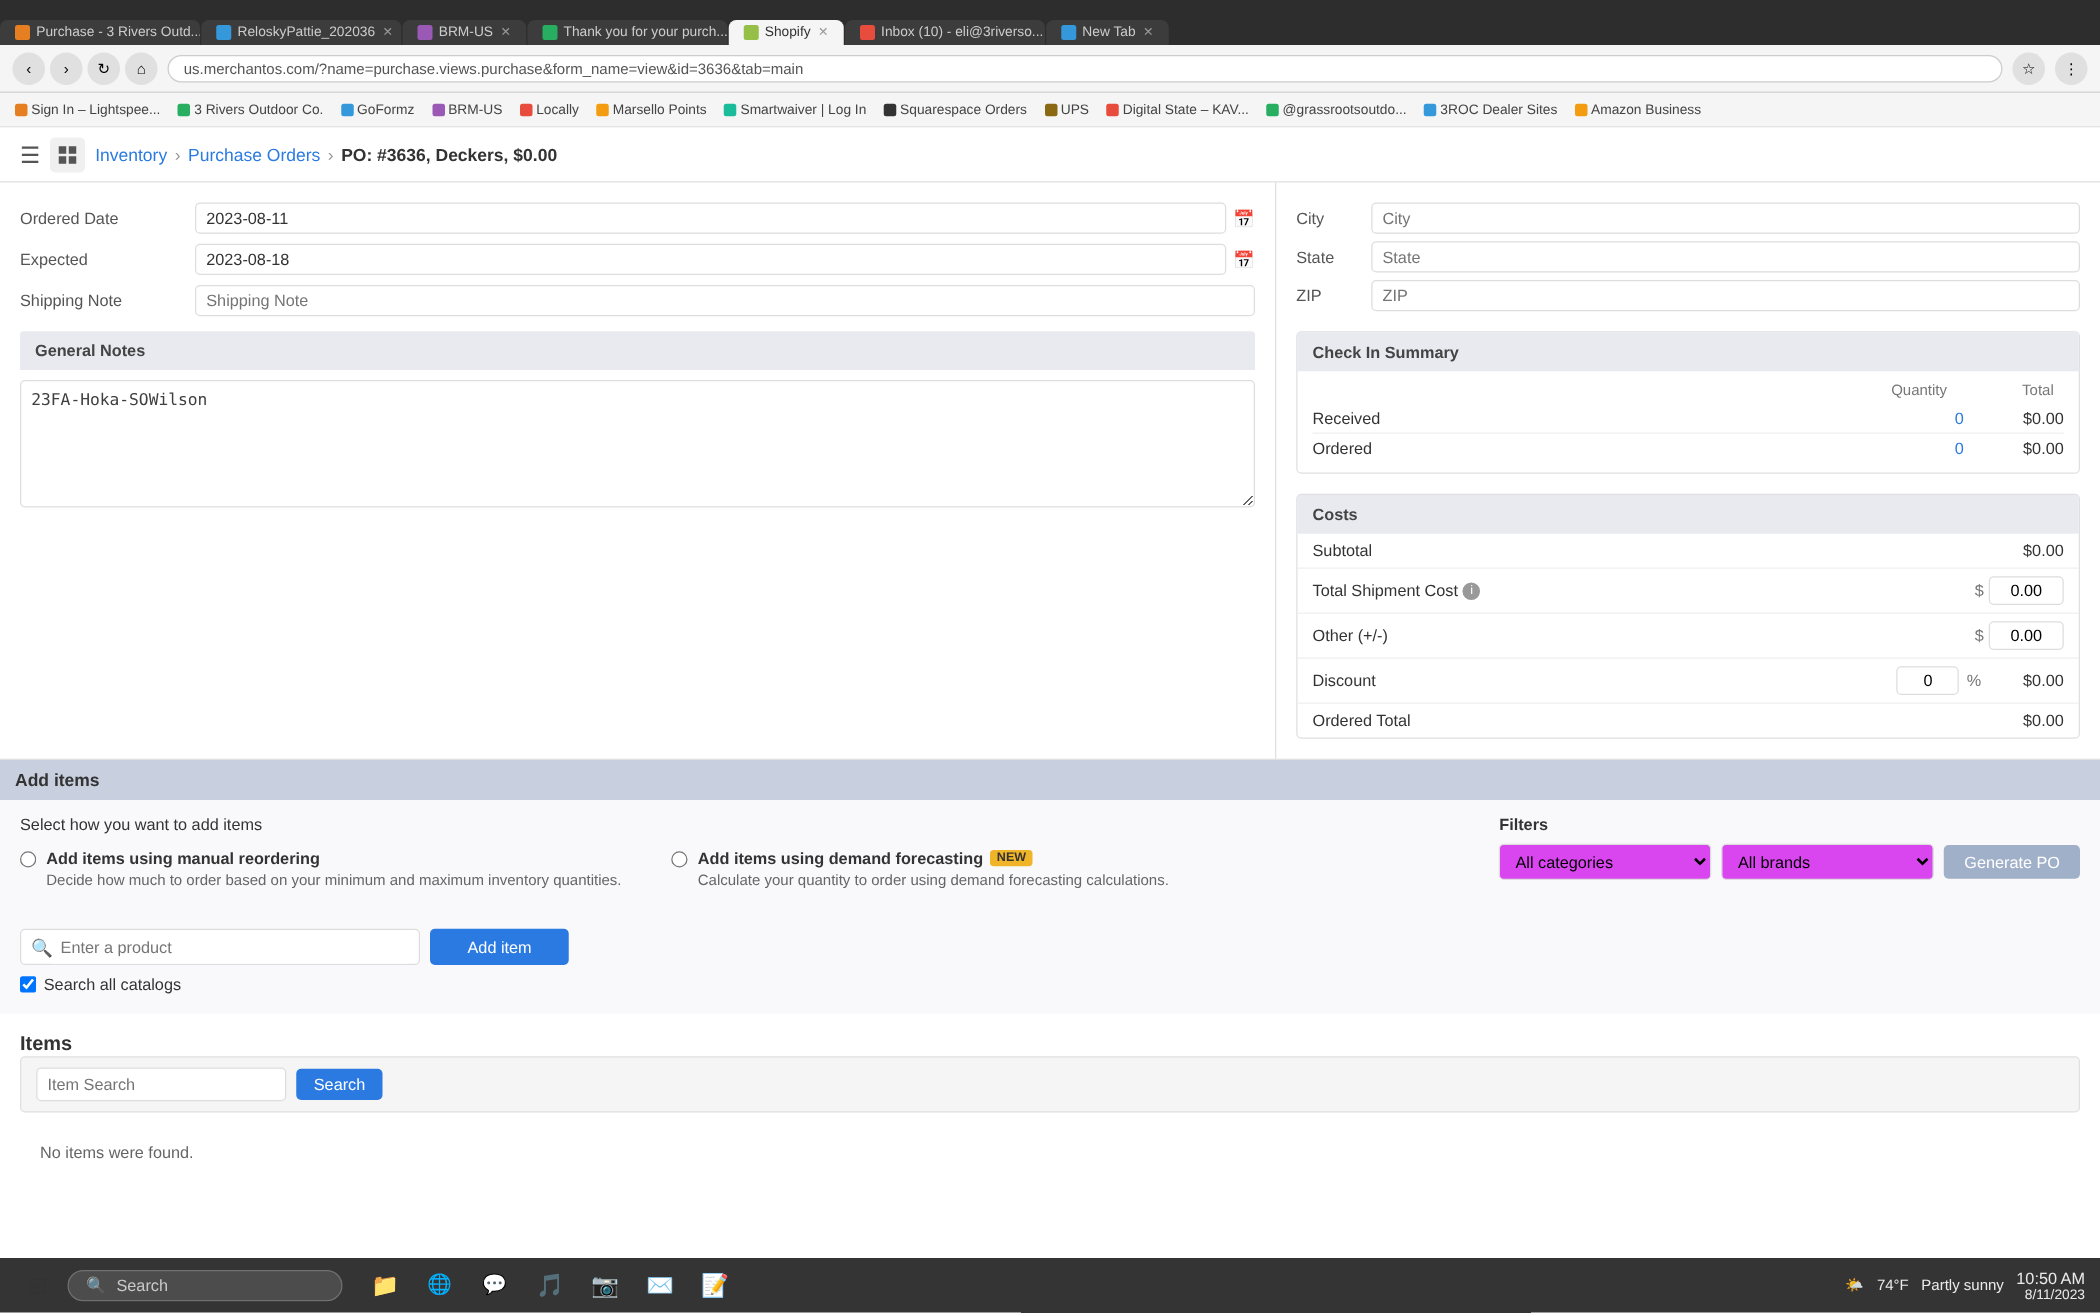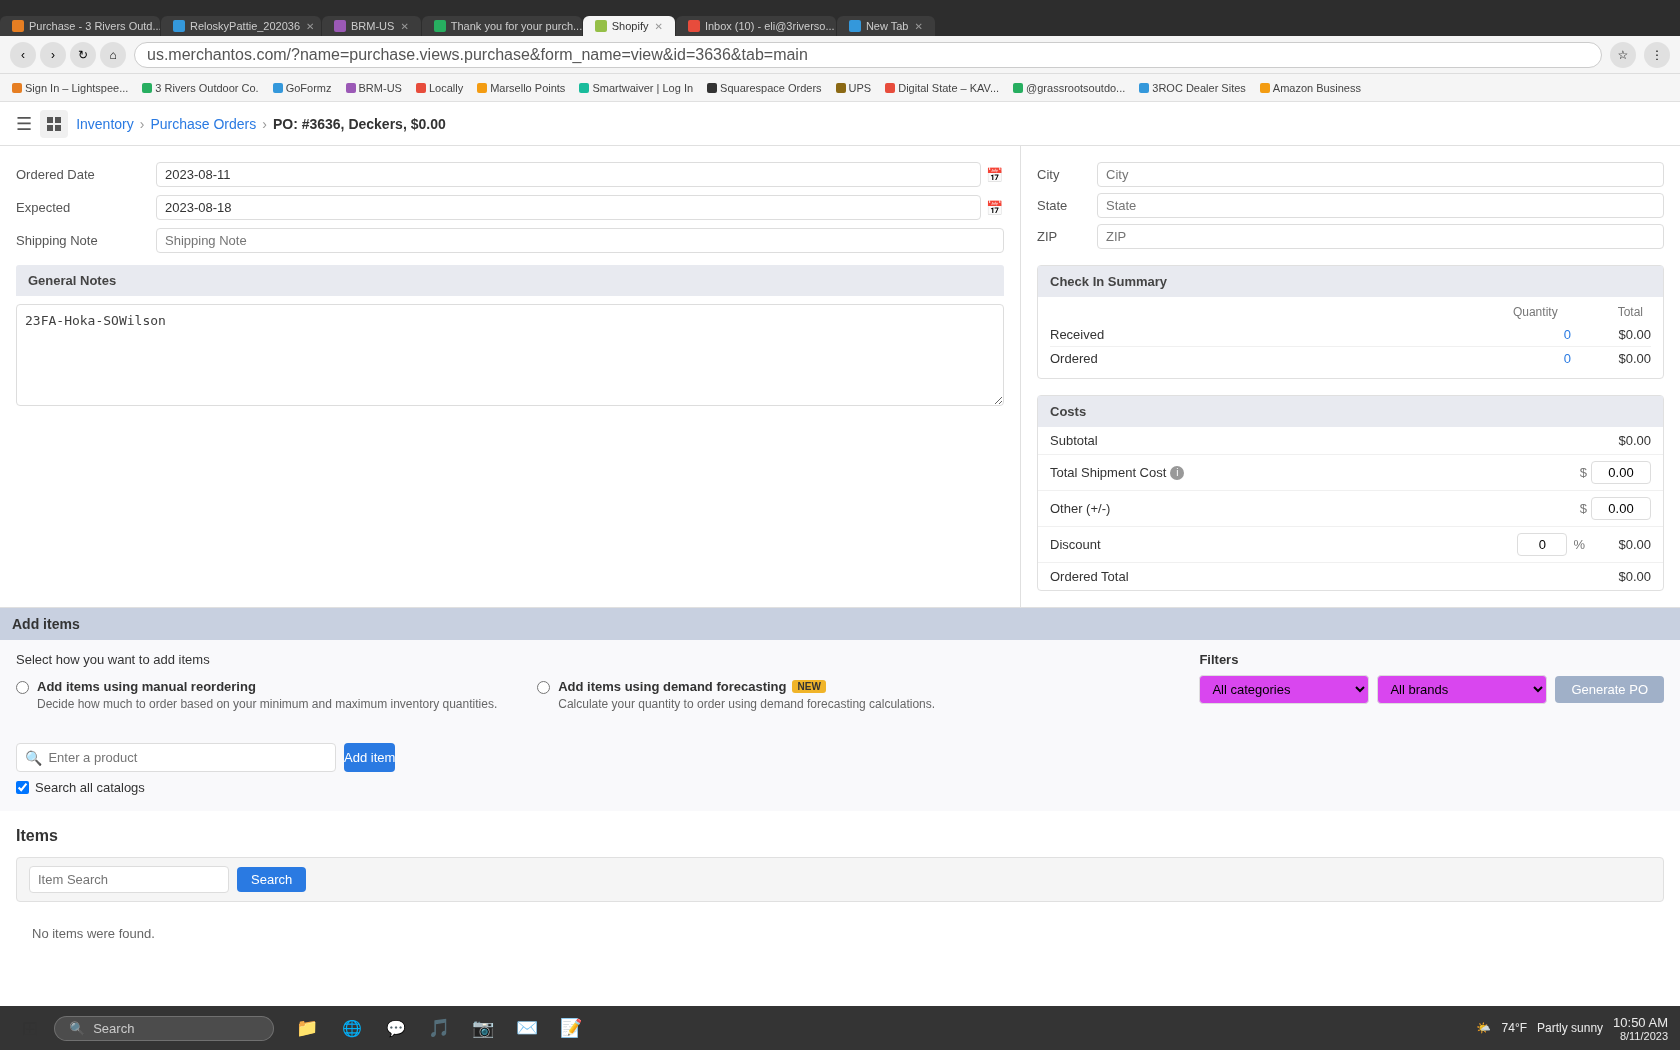--- a/index.html
+++ b/index.html
@@ -15,7 +15,7 @@
     .address-bar { background: #f5f5f5; display: flex; align-items: center; padding: 5px 10px; gap: 8px; height: 38px; border-bottom: 1px solid #ddd; }
     .nav-btns { display: flex; gap: 4px; }
     .nav-btn { width: 26px; height: 26px; border-radius: 50%; border: none; background: #e0e0e0; cursor: pointer; font-size: 12px; display: flex; align-items: center; justify-content: center; }
-    .url-bar { flex: 1; background: white; border: 1px solid #ccc; border-radius: 14px; padding: 3px 12px; font-size: 16px; color: #555; }
+    .url-bar { flex: 1; background: white; border: 1px solid #ccc; border-radius: 14px; padding: 3px 12px; font-size: 12px; color: #555; }
     .bookmarks-bar { background: #f5f5f5; display: flex; align-items: center; padding: 3px 8px; gap: 6px; border-bottom: 1px solid #e0e0e0; height: 28px; overflow: hidden; }
     .bookmark { font-size: 11px; color: #444; cursor: pointer; white-space: nowrap; display: flex; align-items: center; gap: 3px; padding: 2px 4px; border-radius: 3px; }
     .bm-dot { width: 10px; height: 10px; border-radius: 2px; flex-shrink: 0; }

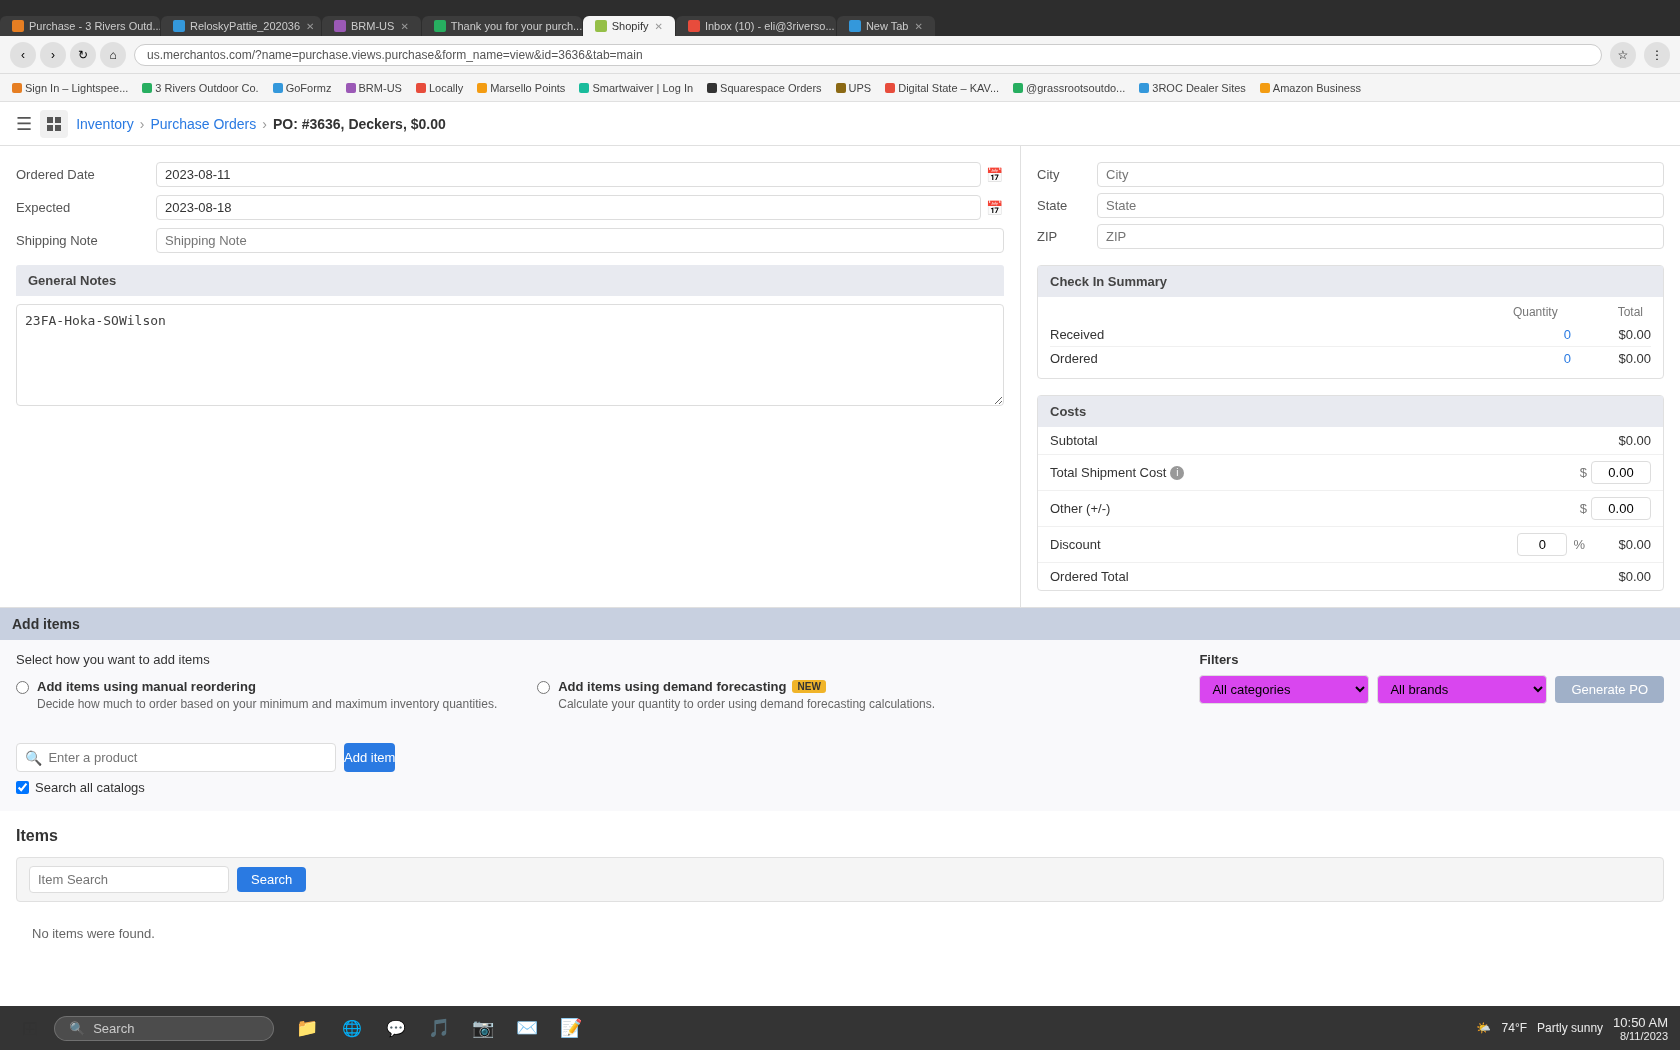--- a/index.html
+++ b/index.html
@@ -84,7 +84,7 @@
     .search-input-wrap { display: flex; align-items: center; border: 1px solid #ddd; border-radius: 4px; background: white; padding: 0 8px; width: 320px; }
     .search-input-wrap input { border: none; outline: none; padding: 6px 6px; font-size: 13px; flex: 1; color: #999; }
     .search-icon { color: #999; font-size: 14px; }
-    .add-item-btn { background: #2a7ae2; color: white; border: none; border-radius: 4px; padding: 7px 0; font-size: 13px; cursor: pointer; font-weight: 500; }
+    .add-item-btn { background: #2a7ae2; color: white; border: none; border-radius: 4px; padding: 7px 30px; font-size: 13px; cursor: pointer; font-weight: 500; }
     .checkbox-row { display: flex; align-items: center; gap: 6px; font-size: 13px; color: #333; }
     .checkbox-row input[type=checkbox] { cursor: pointer; }
 

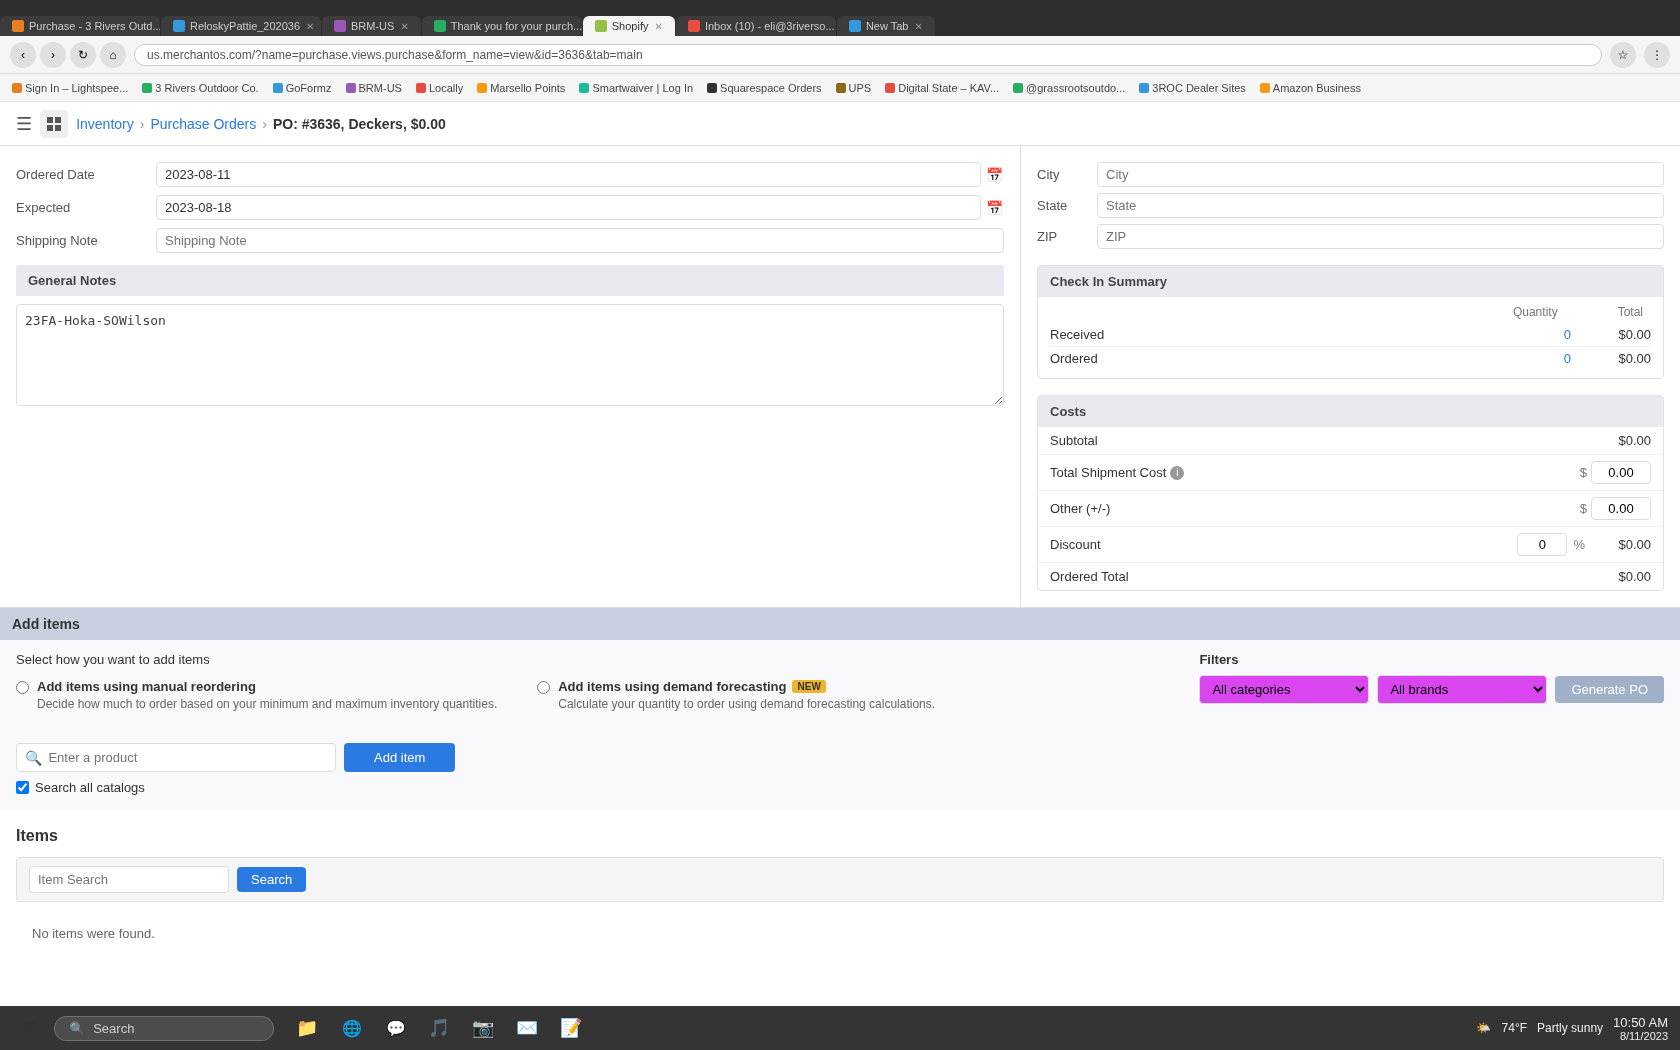--- a/index.html
+++ b/index.html
@@ -90,7 +90,7 @@
 
     
     .items-section { padding: 16px; background: white; }
-    .items-header-text { font-size: 16px; font-weight: 600; color: #333; margin-bottom: 12px; }
+    .items-header-text { font-size: 16px; font-weight: 600; color: #333; margin-bottom: 0; }
     .items-search-input { border: 1px solid #ddd; border-radius: 4px; padding: 5px 8px; font-size: 13px; width: 200px; }
     .items-search-btn { background: #2a7ae2; color: white; border: none; border-radius: 4px; padding: 5px 14px; font-size: 13px; cursor: pointer; }
     .no-items { padding: 16px; font-size: 13px; color: #666; }

